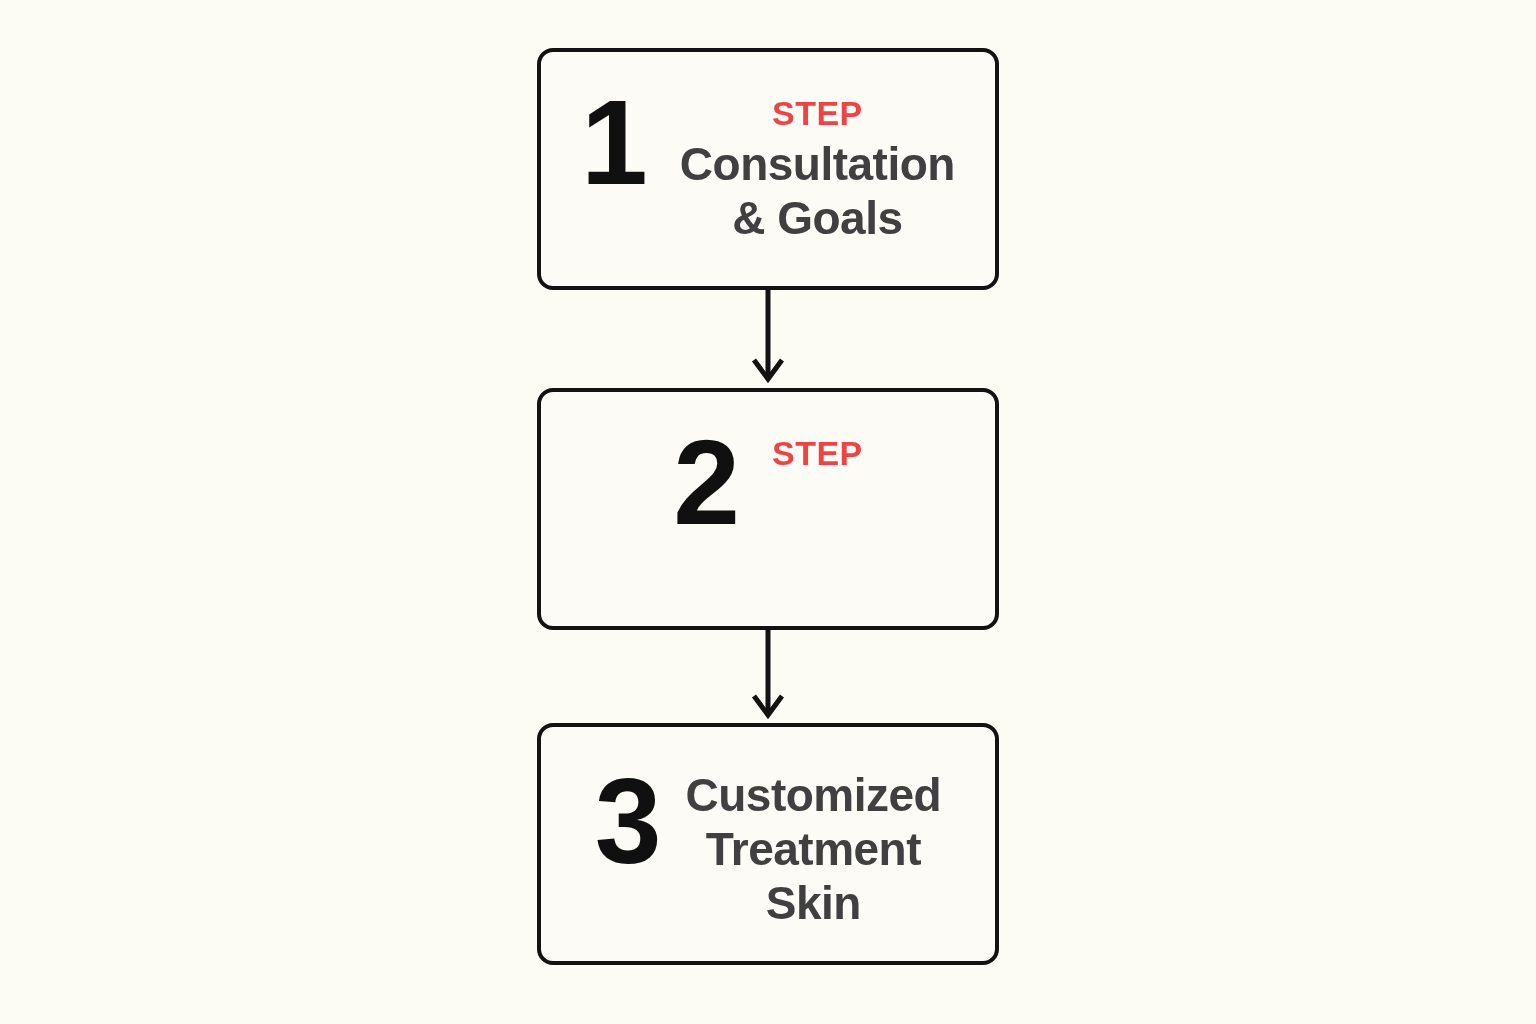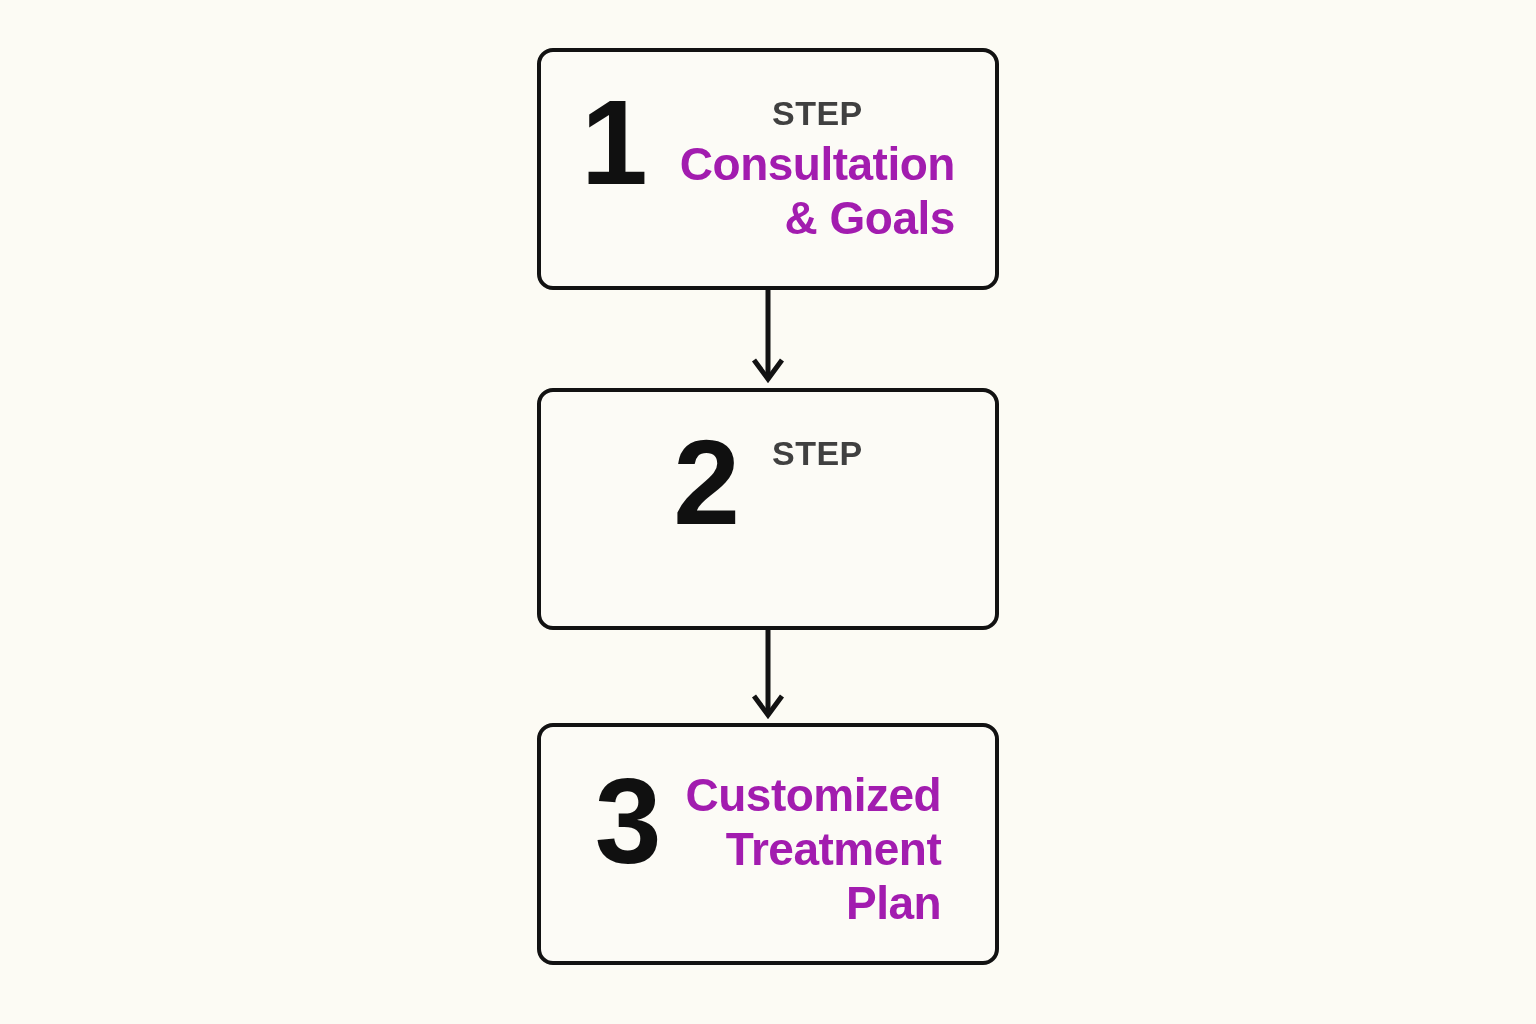--- a/index.html
+++ b/index.html
@@ -72,7 +72,7 @@
   .step-eyebrow {
     font-size: 34px;
     font-weight: 700;
-    color: #404040;
+    color: #ef4444;
     letter-spacing: 0.5px;
     line-height: 1.05;
     align-self: center;

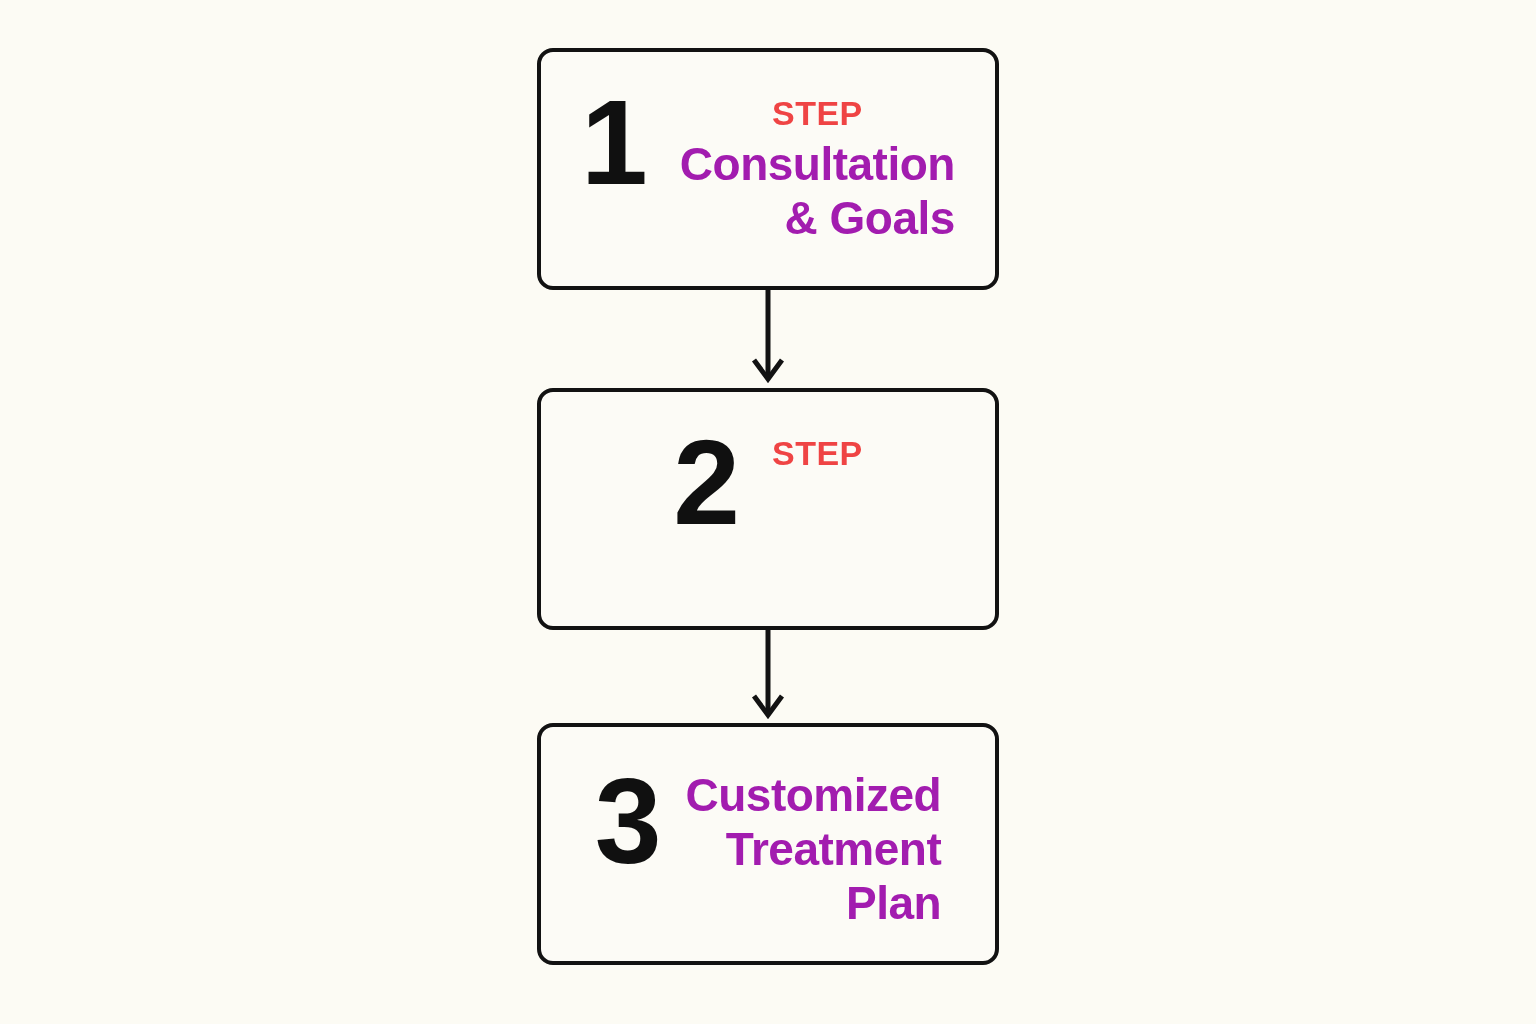--- a/index.html
+++ b/index.html
@@ -82,10 +82,10 @@
   .step-title {
     font-size: 46px;
     font-weight: 700;
-    color: #a21caf;
+    color: #404040;
     line-height: 1.17;
     letter-spacing: -0.5px;
-    text-align: right;
+    text-align: center;
     white-space: pre-line;
   }
 

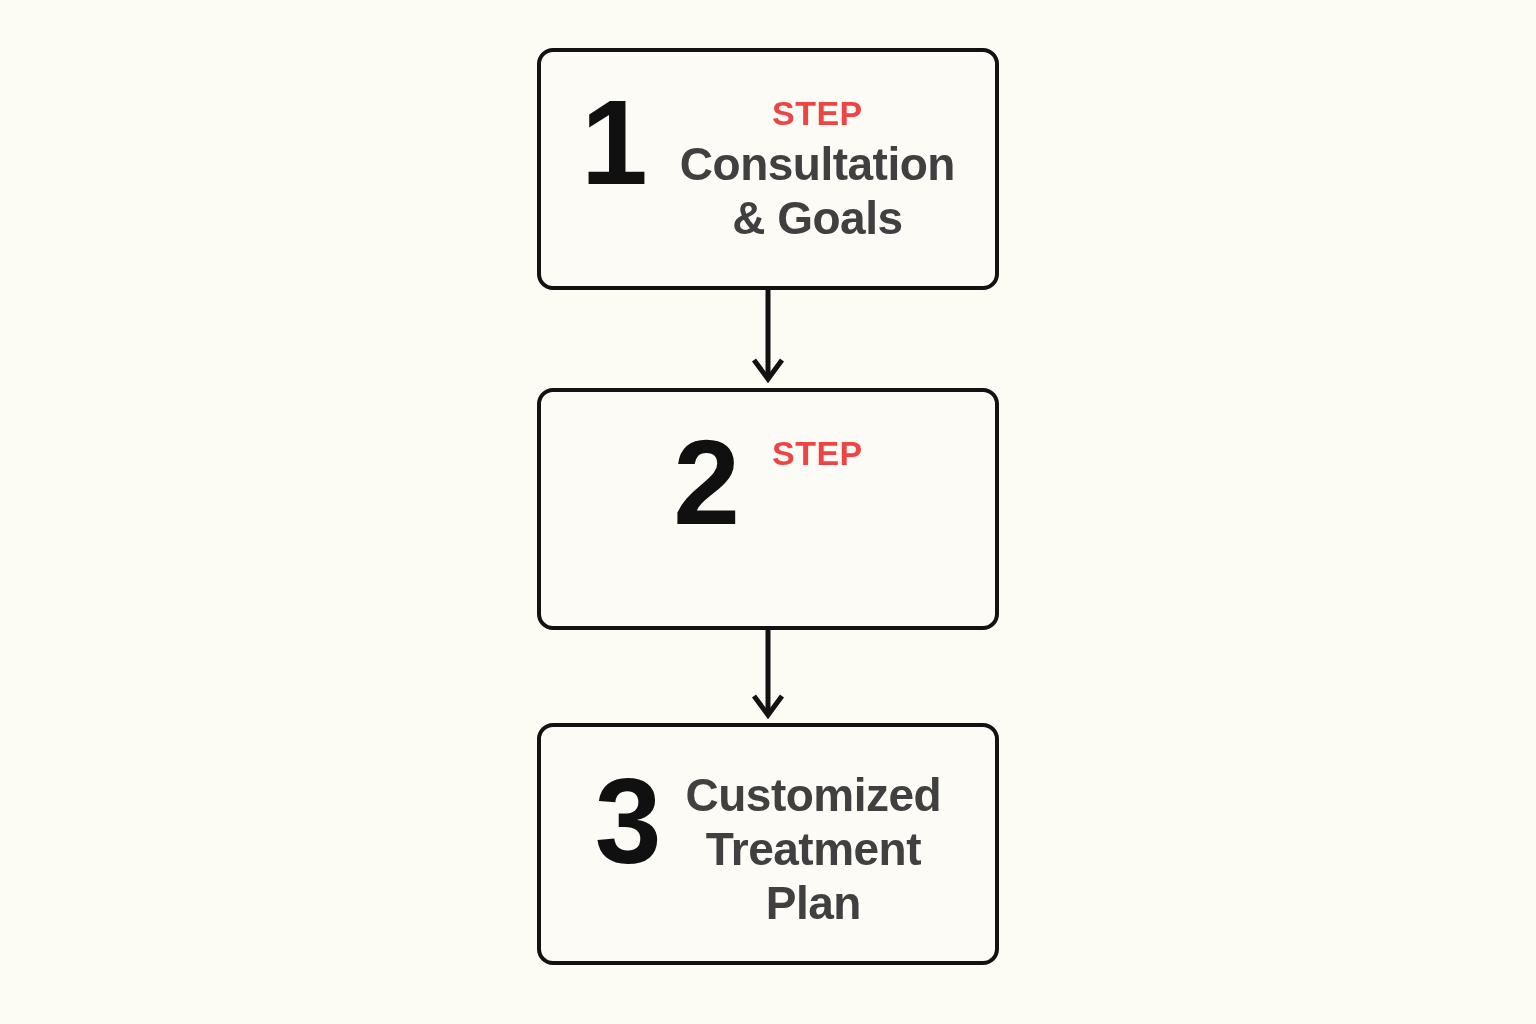--- a/index.html
+++ b/index.html
@@ -140,7 +140,7 @@
 
       <div class="step-title">Customized
 Treatment
-Plan</div>
+Skin</div>
     </div>
   </div>
 

